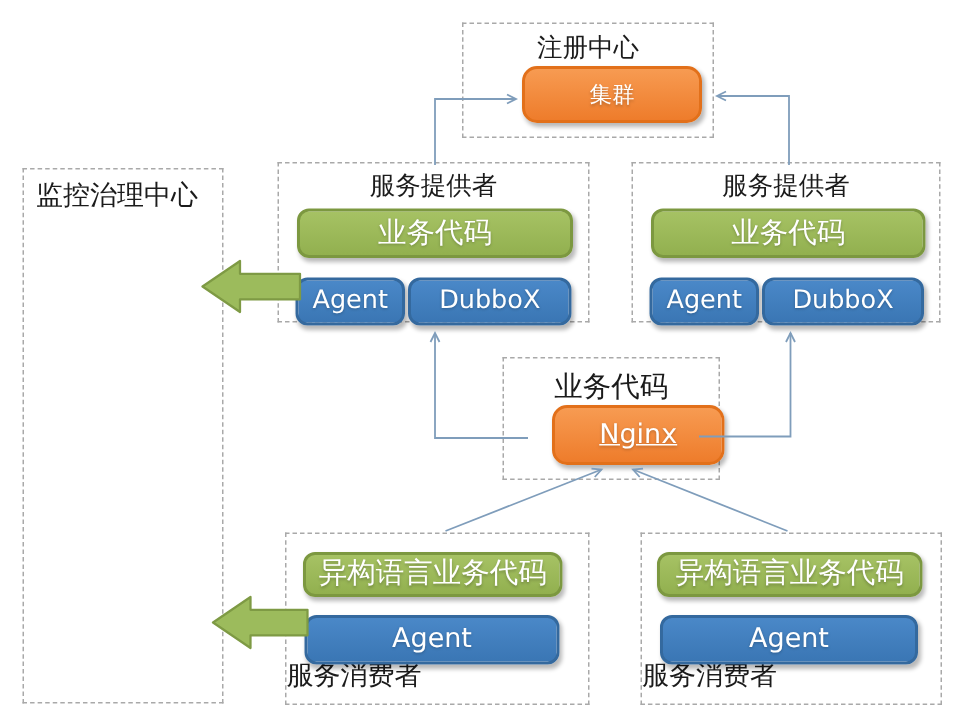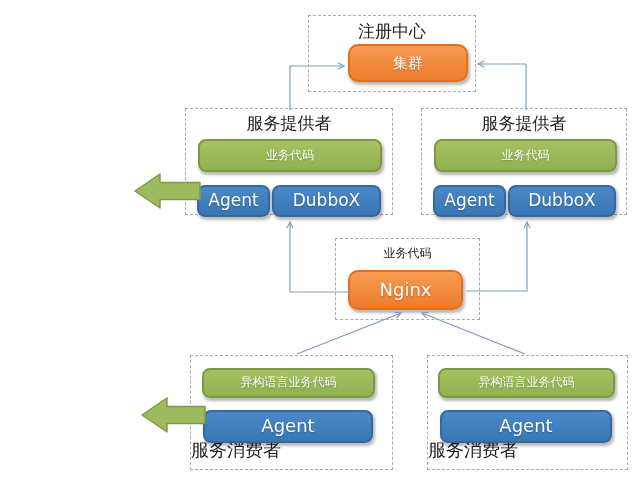--- a/index.html
+++ b/index.html
@@ -38,6 +38,9 @@
     <span>集群</span>
   </div>
 
+  <div class="dashed" style="left:15px;top:112px;width:134px;height:357px;">
+    <div class="dash-title f18" style="padding:5px 0 0 8px;">监控治理中心</div>
+  </div>
 
   <div class="dashed" style="left:185px;top:108px;width:208px;height:107px;">
     <div class="dash-title t-center f17" style="padding-top:3px;">服务提供者</div>

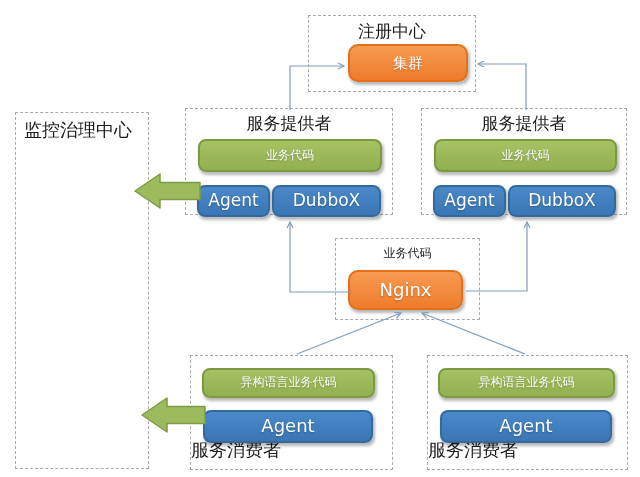--- a/index.html
+++ b/index.html
@@ -23,7 +23,7 @@
   .green {background:linear-gradient(180deg,#a6c264,#92b04f);border:2px solid #7c9840;}
   .blue  {background:linear-gradient(180deg,#4a88c8,#3a76b4);border:2px solid #34699e;margin-top:11px;}
   svg.overlay{position:absolute;left:0;top:0;pointer-events:none;}
-  .f15{font-size:15px;} .f16{font-size:12px;} .f17{font-size:17px;} .f18{font-size:18px;}
+  .f15{font-size:15px;} .f16{font-size:19px;} .f17{font-size:17px;} .f18{font-size:18px;}
   .consumer-label{position:absolute;left:0;bottom:7px;width:100%;text-align:left;}
 </style>
 </head>

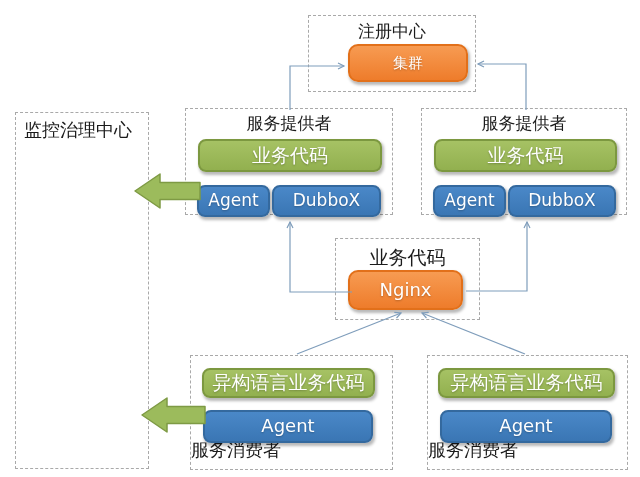--- a/index.html
+++ b/index.html
@@ -71,7 +71,7 @@
   <div class="dashed" style="left:335px;top:238px;width:145px;height:82px;">
     <div class="dash-title t-center f16" style="padding-top:6px;">业务代码</div>
   </div>
-  <div class="node orange f18" style="left:348px;top:270px;width:115px;height:40px;">
+  <div class="node orange f18" style="left:368px;top:270px;width:115px;height:40px;text-decoration:underline;">
     <span>Nginx</span>
   </div>
 

